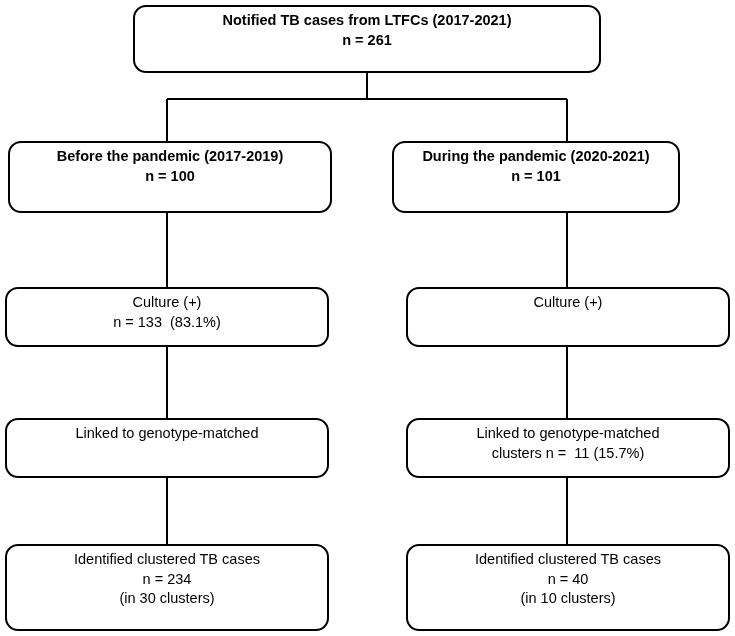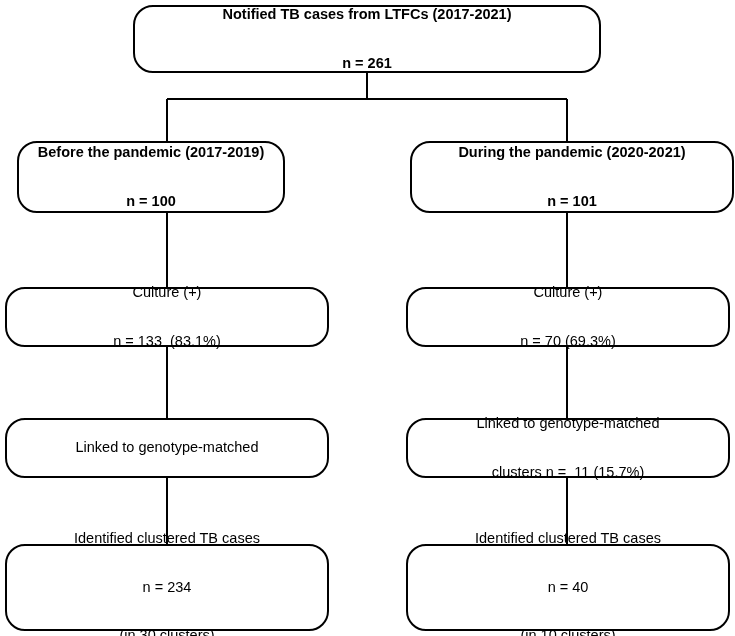--- a/index.html
+++ b/index.html
@@ -21,18 +21,16 @@
     position: absolute;
     box-sizing: border-box;
     border: 2px solid #000000;
-    border-radius: 20px;
+    border-radius: 13px;
     background: #ffffff;
     display: flex;
     flex-direction: column;
     align-items: center;
-    justify-content: center;
     text-align: center;
     color: #000000;
     font-size: 14.5px;
     line-height: 1.35;
     padding: 4px 6px;
-    gap: 29px;
   }
   .box .line {
     display: block;

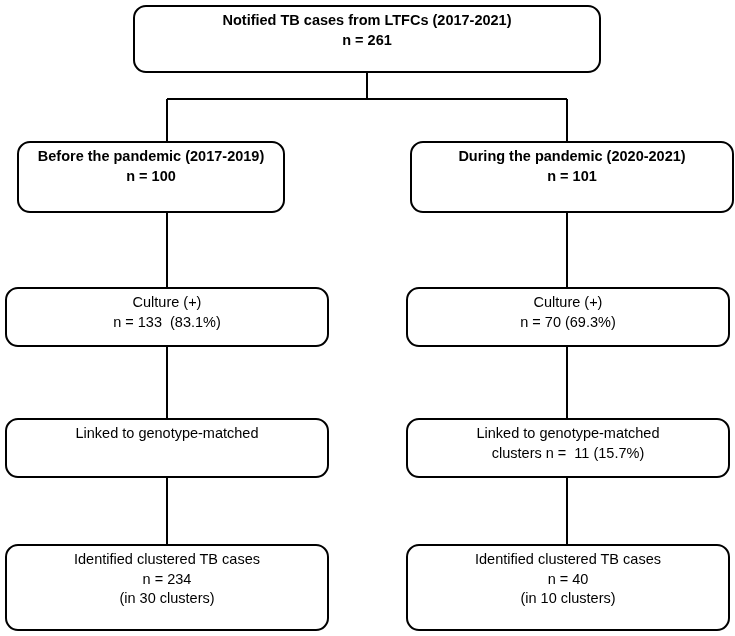--- a/index.html
+++ b/index.html
@@ -74,7 +74,7 @@
     <span class="line">n = 261</span>
   </div>
 
-  <div class="box bold" style="left:17px; top:141px; width:268px; height:72px;">
+  <div class="box bold" style="left:8px; top:141px; width:324px; height:72px;">
     <span class="line">Before the pandemic (2017-2019)</span>
     <span class="line">n = 100</span>
   </div>

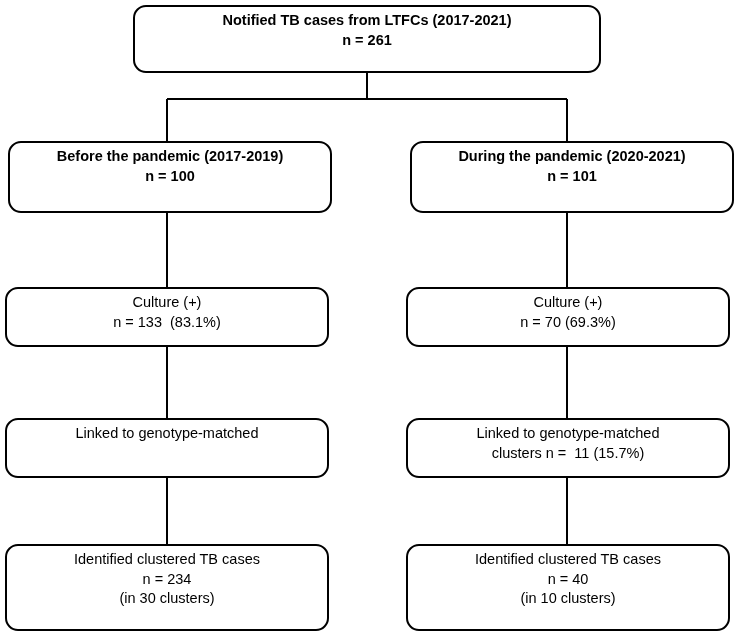--- a/index.html
+++ b/index.html
@@ -79,7 +79,7 @@
     <span class="line">n = 100</span>
   </div>
 
-  <div class="box bold" style="left:410px; top:141px; width:324px; height:72px;">
+  <div class="box bold" style="left:392px; top:141px; width:288px; height:72px;">
     <span class="line">During the pandemic (2020-2021)</span>
     <span class="line">n = 101</span>
   </div>

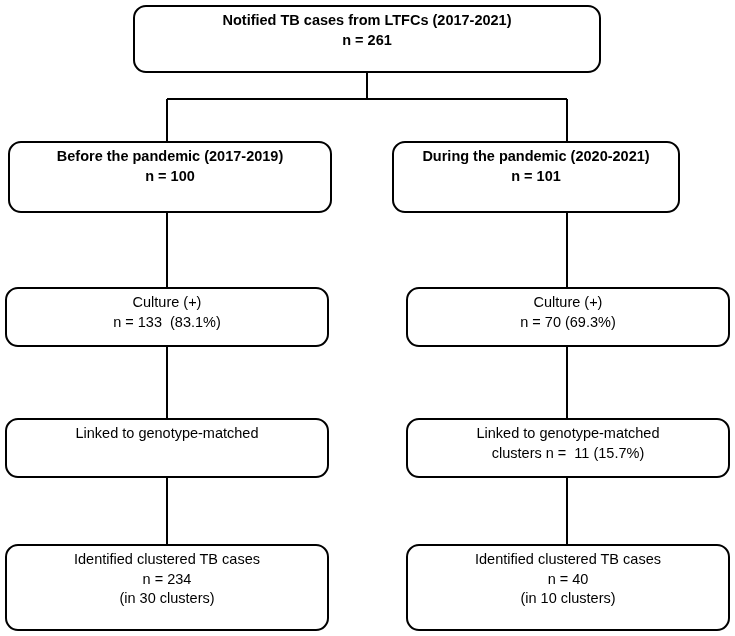--- a/index.html
+++ b/index.html
@@ -91,7 +91,6 @@
 
   <div class="box" style="left:406px; top:287px; width:324px; height:60px;">
     <span class="line">Culture (+)</span>
-    <span class="line">n = 70 (69.3%)</span>
   </div>
 
   <div class="box" style="left:5px; top:418px; width:324px; height:60px;">

